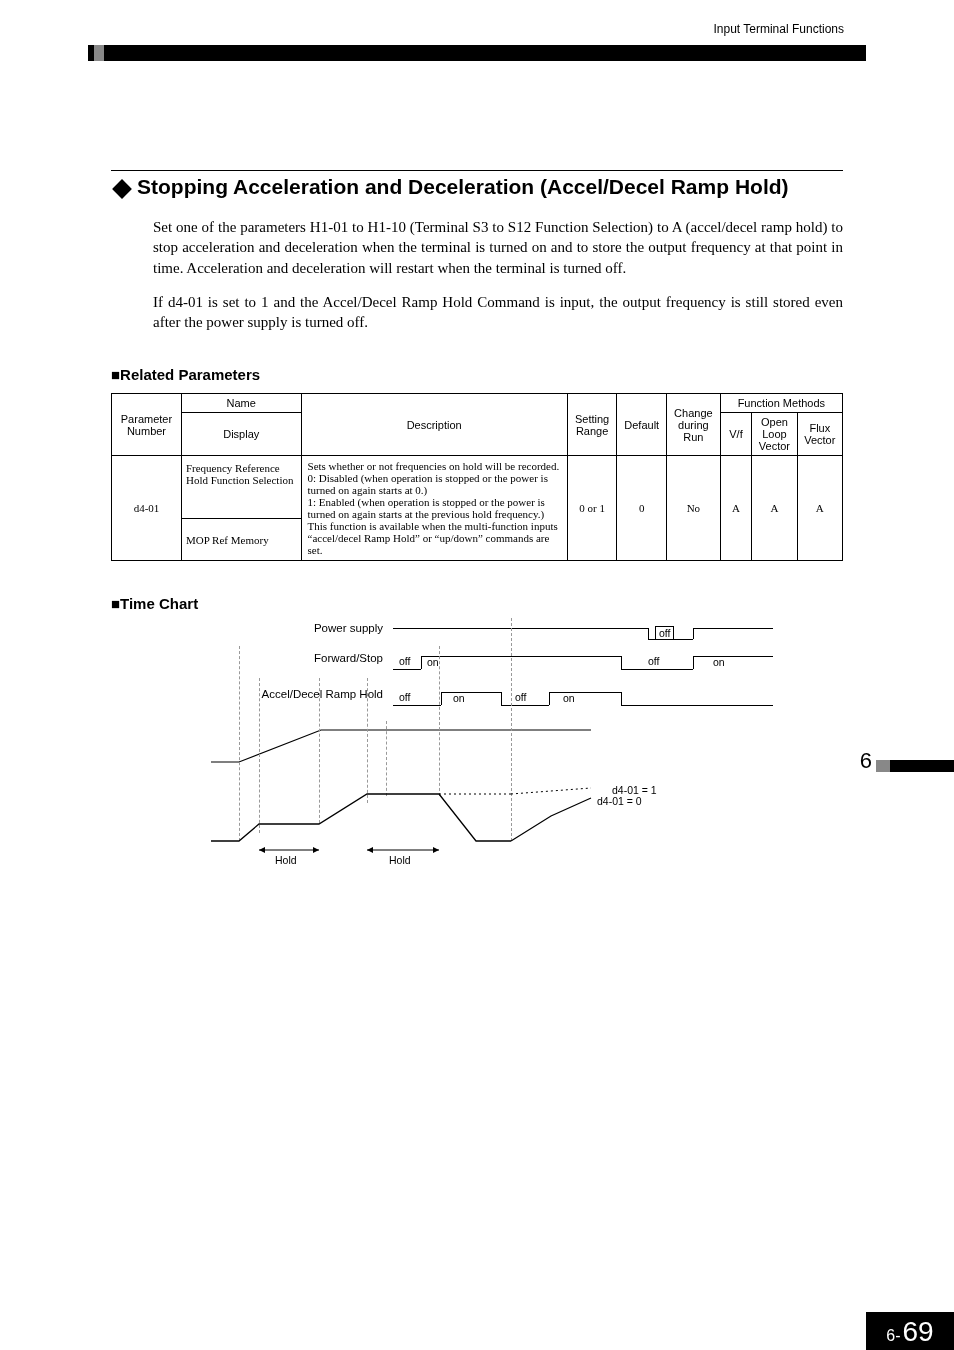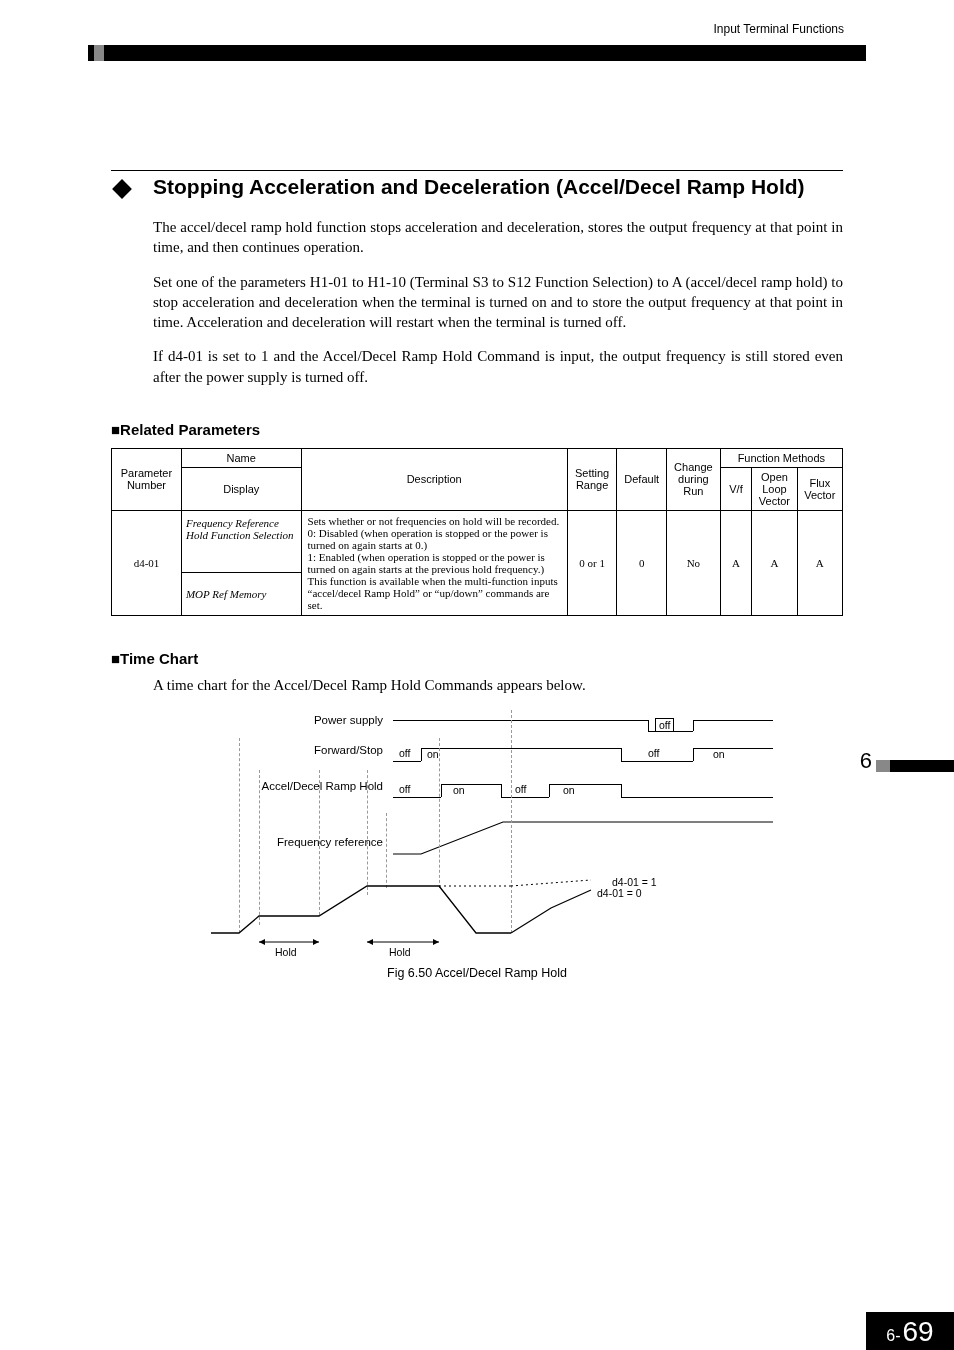--- a/index.html
+++ b/index.html
@@ -12,7 +12,7 @@
   .page-main { position: absolute; top: 170px; left: 111px; right: 111px; }
 
   .sec-rule { border: none; border-top: 1.2px solid #000; margin-bottom: 4px; }
-  .sec-title-row { display: flex; align-items: center; gap: 20px; margin-bottom: 18px; }
+  .sec-title-row { display: flex; align-items: center; gap: 4px; margin-bottom: 18px; }
   .diamond { width: 14px; height: 14px; background: #000; transform: rotate(45deg); margin: 4px 4px 0 4px; }
   .sec-title { font-family: Arial, Helvetica, sans-serif; font-weight: bold; font-size: 21px; }
 

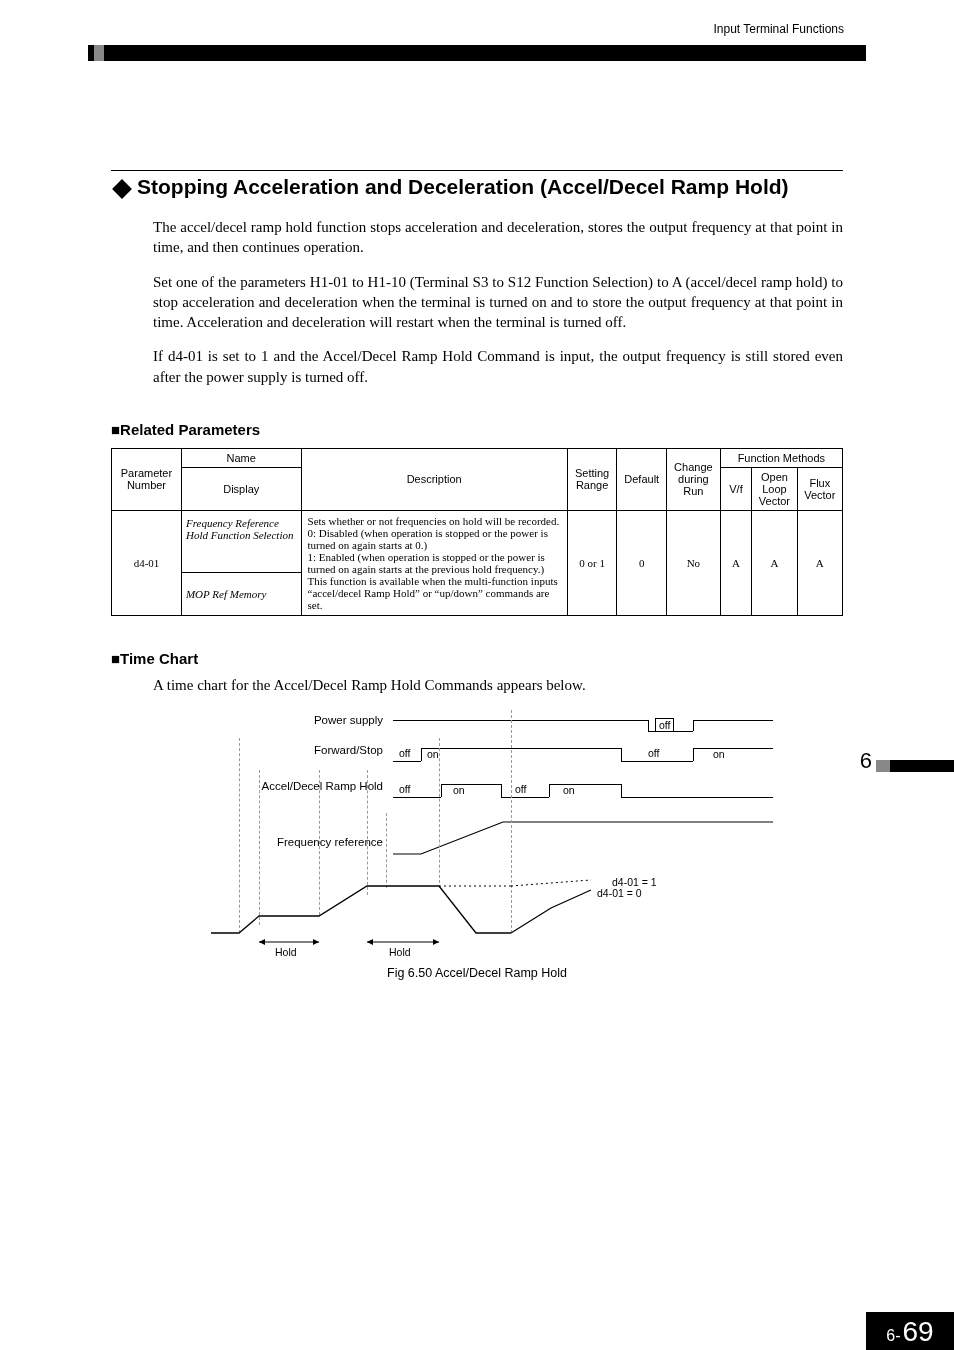--- a/index.html
+++ b/index.html
@@ -63,7 +63,6 @@
     <div class="sec-title">Stopping Acceleration and Deceleration (Accel/Decel Ramp Hold)</div>
   </div>
 
-  <p class="body-para">The accel/decel ramp hold function stops acceleration and deceleration, stores the output frequency at that point in time, and then continues operation.</p>
   <p class="body-para">Set one of the parameters H1-01 to H1-10 (Terminal S3 to S12 Function Selection) to A (accel/decel ramp hold) to stop acceleration and deceleration when the terminal is turned on and to store the output frequency at that point in time. Acceleration and deceleration will restart when the terminal is turned off.</p>
   <p class="body-para">If d4-01 is set to 1 and the Accel/Decel Ramp Hold Command is input, the output frequency is still stored even after the power supply is turned off.</p>
 

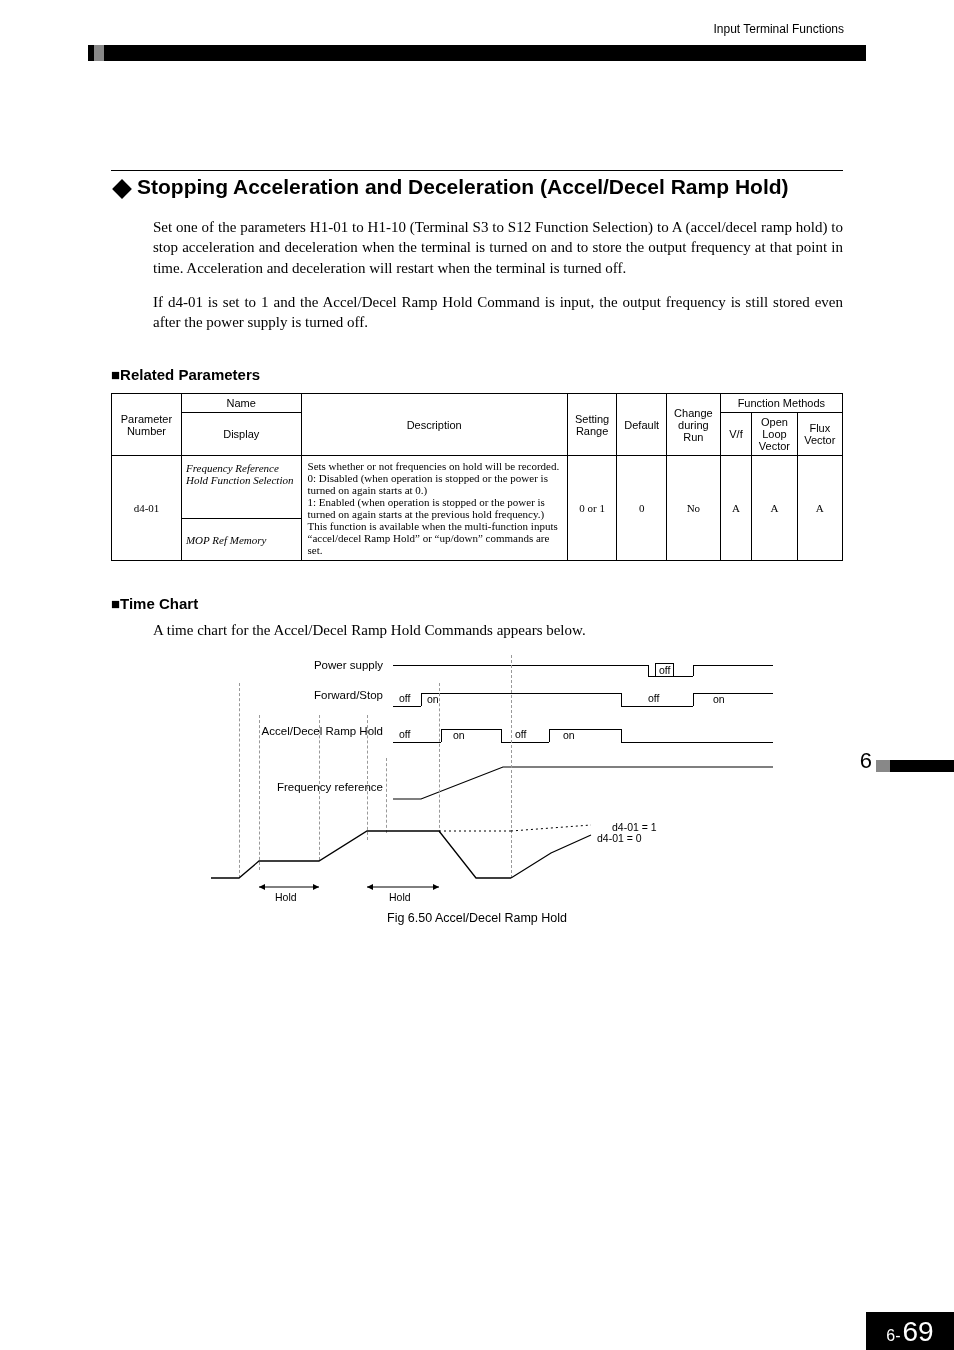--- a/index.html
+++ b/index.html
@@ -26,7 +26,7 @@
   table.param th, table.param td { border: 1px solid #000; padding: 3px 4px; vertical-align: middle; text-align: center; }
   table.param th { font-family: Arial, Helvetica, sans-serif; font-weight: normal; font-size: 11px; }
   table.param .desc { text-align: left; vertical-align: top; padding: 4px 6px; }
-  table.param .namecell { text-align: left; vertical-align: top; padding: 6px 4px; font-style: italic; }
+  table.param .namecell { text-align: left; vertical-align: top; padding: 6px 4px; }
 
   .intro-line { margin-left: 42px; font-size: 15px; margin-bottom: 20px; }
 

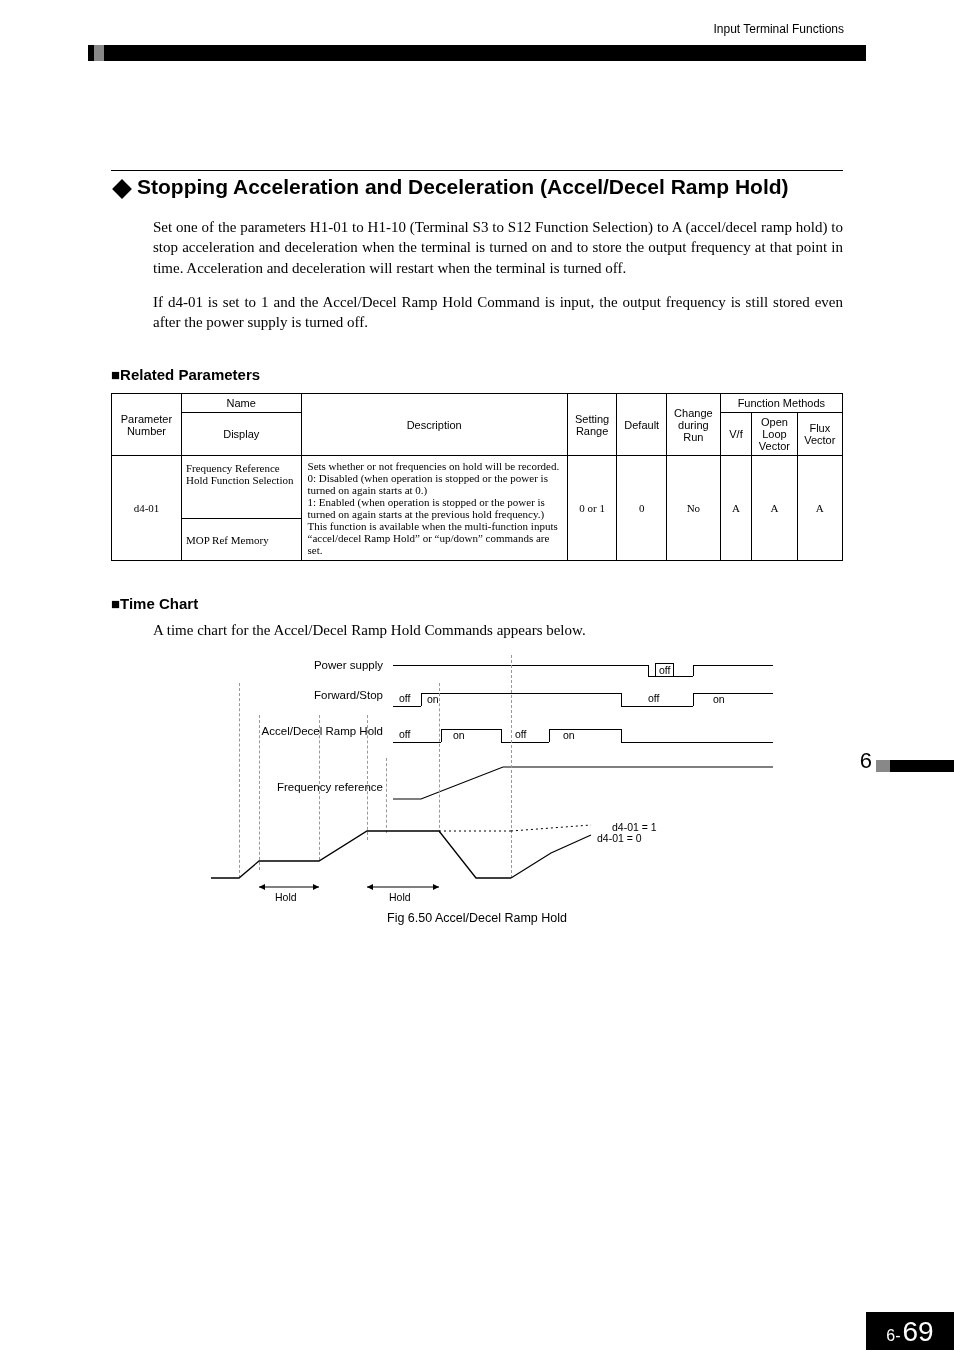--- a/index.html
+++ b/index.html
@@ -106,7 +106,6 @@
     </table>
 
   <div class="sub-heading"><span class="square-bullet">■</span><span>Time Chart</span></div>
-  <p class="intro-line">A time chart for the Accel/Decel Ramp Hold Commands appears below.</p>
 
   <div class="chart-wrap">
 

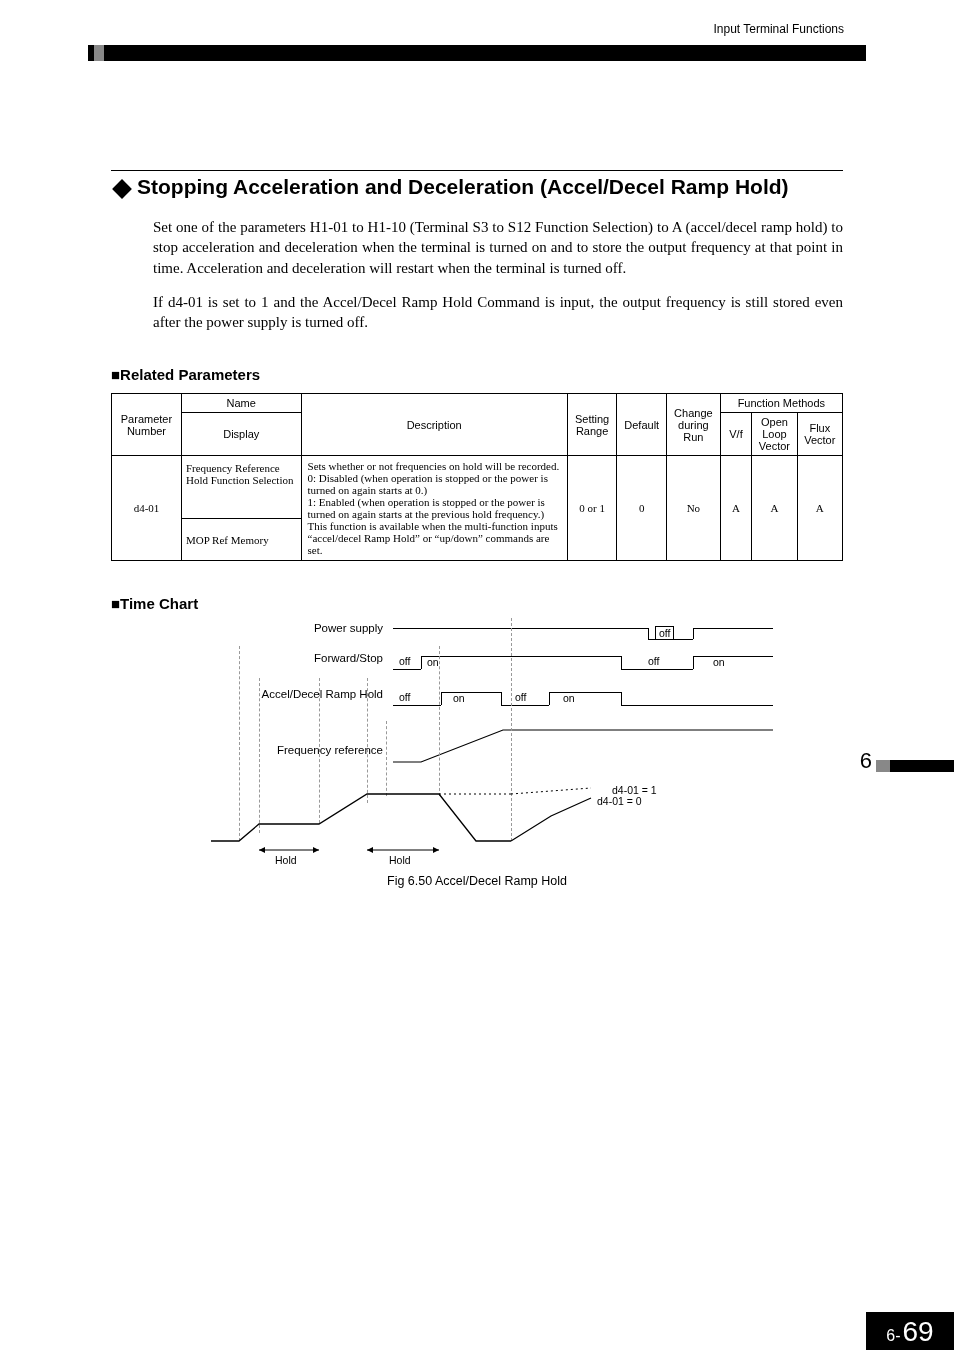--- a/index.html
+++ b/index.html
@@ -158,7 +158,6 @@
     </div>
 
     <div class="chart-row" style="margin-bottom:22px">
-      <div class="chart-label" style="padding-top:20px">Frequency reference</div>
       <div class="chart-body" style="height:40px">
         <svg width="380" height="40" style="position:absolute;left:0;top:0">
           <polyline points="0,38 28,38 110,6 380,6" fill="none" stroke="#000" stroke-width="1.2"></polyline>

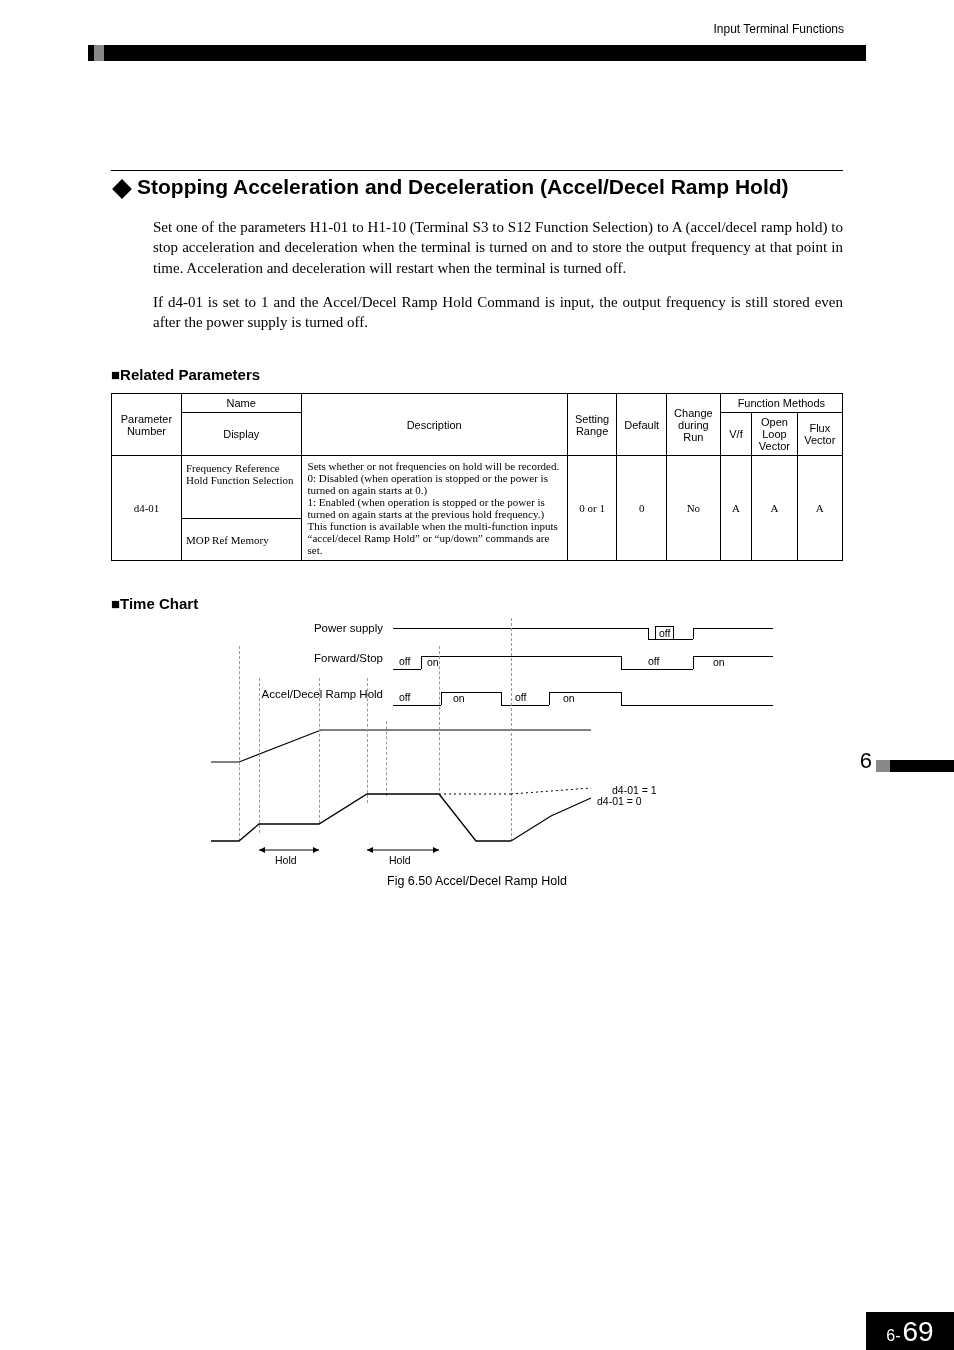--- a/index.html
+++ b/index.html
@@ -198,7 +198,6 @@
     </div>
   </div>
 
-  <div class="caption">Fig 6.50   Accel/Decel Ramp Hold</div>
 </div>
 
 <div class="side-num">6</div>

